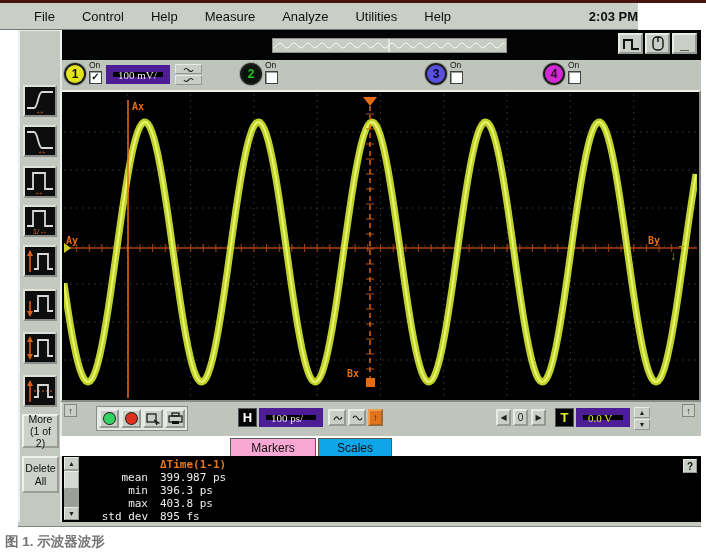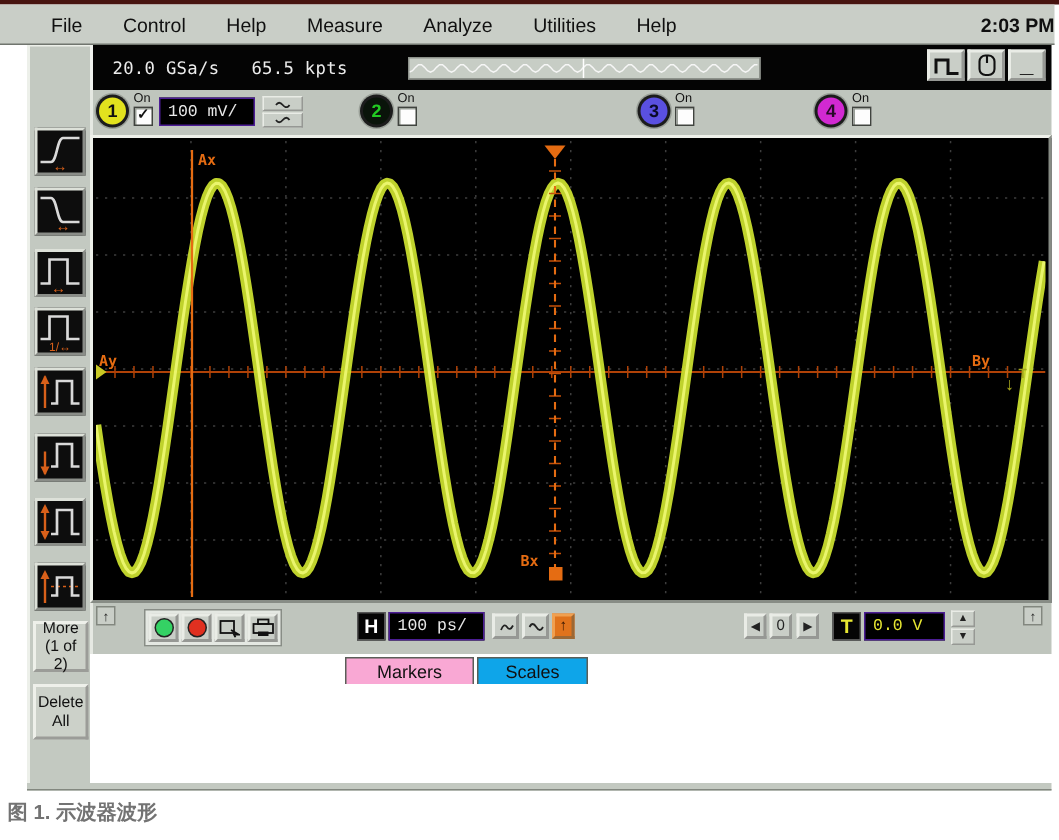--- a/index.html
+++ b/index.html
@@ -9,7 +9,7 @@
   
   #topline{left:0;top:0;width:706px;height:3px;background:#471410;}
   
-  #menubar{left:0;top:3px;width:703px;height:27px;background:#c9cec7;border-bottom:1px solid #70756e;
+  #menubar{left:0;top:3px;width:638px;height:27px;background:#c9cec7;border-bottom:1px solid #70756e;
            display:flex;align-items:center;gap:27px;padding-left:34px;box-sizing:border-box;
            font-size:13px;color:#101010;}
   .menu-item{cursor:default;}

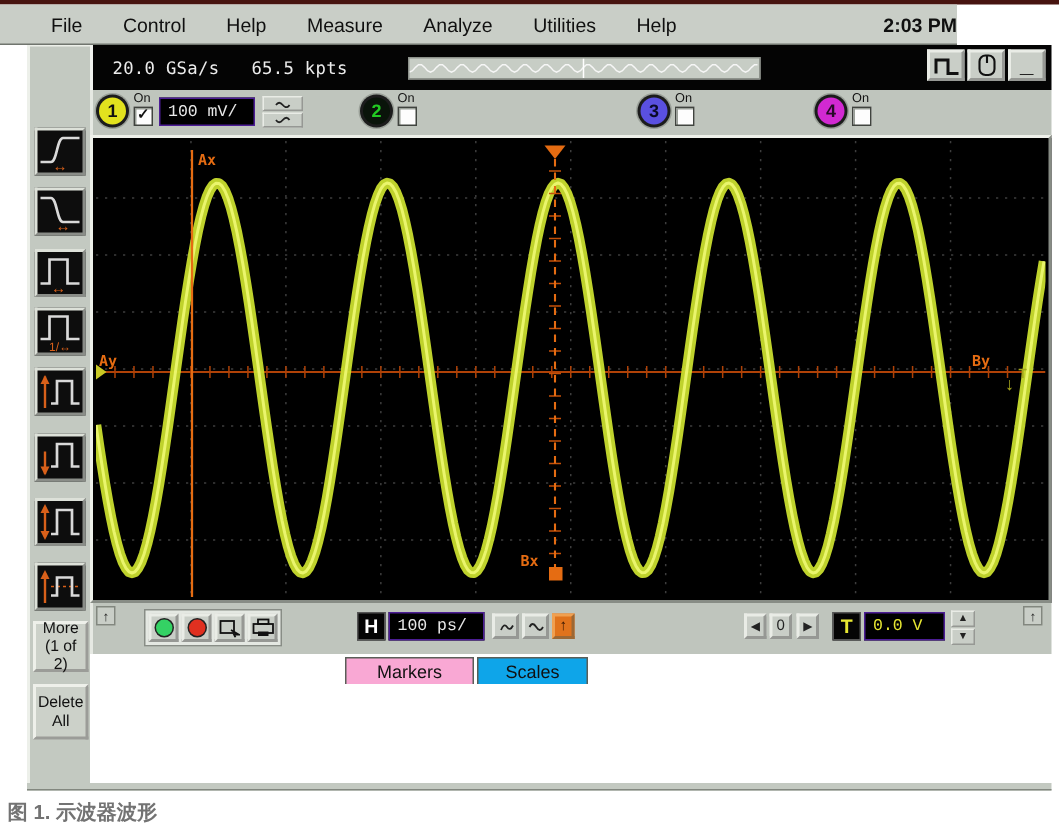--- a/index.html
+++ b/index.html
@@ -168,10 +168,6 @@
   <div class="abs" id="main">
 
     <div class="abs" id="hdrstrip">
-      <div id="acqtext" class="mono">
-        <span>20.0 GSa/s</span>&nbsp;&nbsp;
-        <span>65.5 kpts</span>
-      </div>
       <div id="membar">
         <svg width="233" height="13" viewBox="0 0 233 13">
           <path d="M0.0 9.1L2.0 8.1L4.0 5.9L6.0 4.2L8.0 4.2L10.0 5.9L12.0 8.1L14.0 9.1L16.0 8.1L18.0 5.9L20.0 4.2L22.0 4.2L24.0 5.9L26.0 8.1L28.0 9.1L30.0 8.1L32.0 5.9L34.0 4.2L36.0 4.2L38.0 5.9L40.0 8.1L42.0 9.1L44.0 8.1L46.0 5.9L48.0 4.2L50.0 4.2L52.0 5.9L54.0 8.1L56.0 9.1L58.0 8.1L60.0 5.9L62.0 4.2L64.0 4.2L66.0 5.9L68.0 8.1L70.0 9.1L72.0 8.1L74.0 5.9L76.0 4.2L78.0 4.2L80.0 5.9L82.0 8.1L84.0 9.1L86.0 8.1L88.0 5.9L90.0 4.2L92.0 4.2L94.0 5.9L96.0 8.1L98.0 9.1L100.0 8.1L102.0 5.9L104.0 4.2L106.0 4.2L108.0 5.9L110.0 8.1L112.0 9.1L114.0 8.1L116.0 5.9L118.0 4.2L120.0 4.2L122.0 5.9L124.0 8.1L126.0 9.1L128.0 8.1L130.0 5.9L132.0 4.2L134.0 4.2L136.0 5.9L138.0 8.1L140.0 9.1L142.0 8.1L144.0 5.9L146.0 4.2L148.0 4.2L150.0 5.9L152.0 8.1L154.0 9.1L156.0 8.1L158.0 5.9L160.0 4.2L162.0 4.2L164.0 5.9L166.0 8.1L168.0 9.1L170.0 8.1L172.0 5.9L174.0 4.2L176.0 4.2L178.0 5.9L180.0 8.1L182.0 9.1L184.0 8.1L186.0 5.9L188.0 4.2L190.0 4.2L192.0 5.9L194.0 8.1L196.0 9.1L198.0 8.1L200.0 5.9L202.0 4.2L204.0 4.2L206.0 5.9L208.0 8.1L210.0 9.1L212.0 8.1L214.0 5.9L216.0 4.2L218.0 4.2L220.0 5.9L222.0 8.1L224.0 9.1L226.0 8.1L228.0 5.9L230.0 4.2L232.0 4.2" stroke="#f6f6f6" stroke-width="1" fill="none"></path>

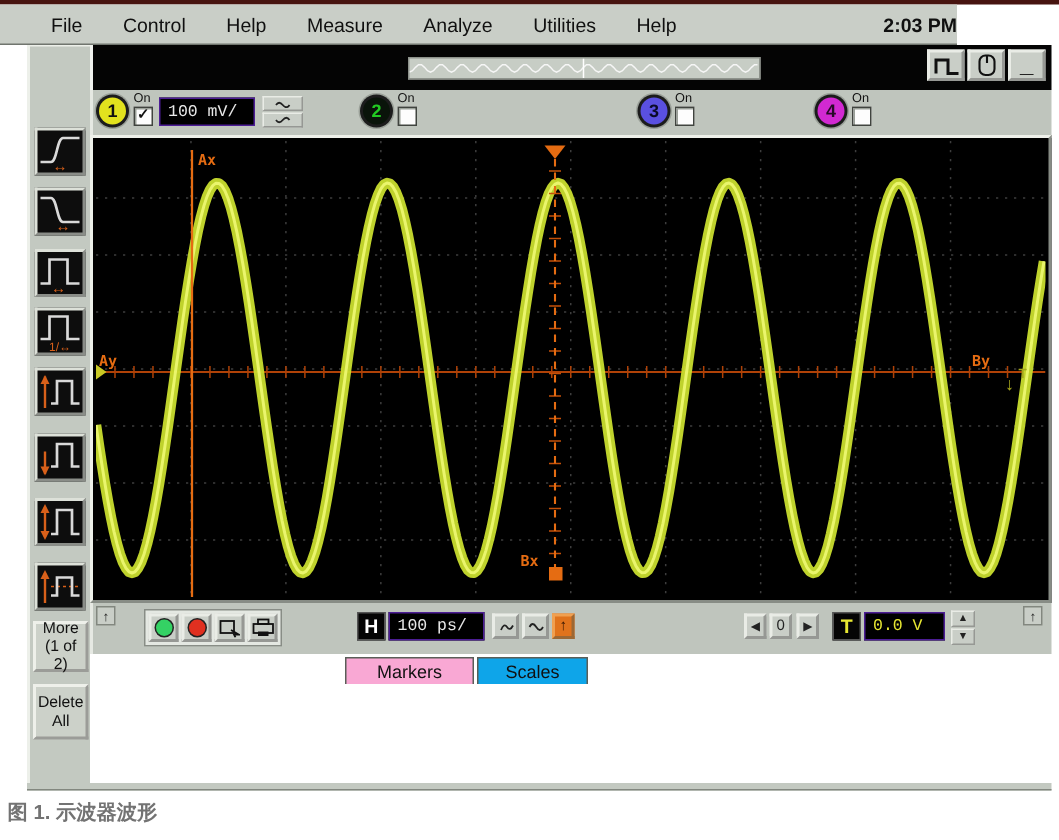--- a/index.html
+++ b/index.html
@@ -37,8 +37,8 @@
   .on-stack{position:absolute;top:1px;width:22px;font-size:8.5px;color:#111;line-height:1;}
   .checkbox{width:11px;height:11px;background:#fdfdfd;border:1px solid #40443f;box-shadow:inset 1px 1px 0 #9aa098;
             margin-top:1px;font-size:10px;font-weight:bold;display:flex;align-items:center;justify-content:center;color:#111;}
-  .field{background:#000;color:#e9e9e9;font-family:Liberation Mono, monospace;font-size:11px;
-         display:flex;align-items:center;padding-left:5px;border:1px solid #4c1d95;box-sizing:border-box;}
+  .field{background:#000;color:#e9e9e9;font-family:Liberation Serif, serif;font-size:11px;
+         display:flex;align-items:center;padding-left:5px;border:7px solid #4c1d95;box-sizing:border-box;}
   .updown{position:absolute;display:flex;flex-direction:column;gap:1px;}
   .updown .u{width:27px;height:10px;background:#c9cec7;border:1px outset #e9ece6;box-sizing:border-box;
              display:flex;align-items:center;justify-content:center;}

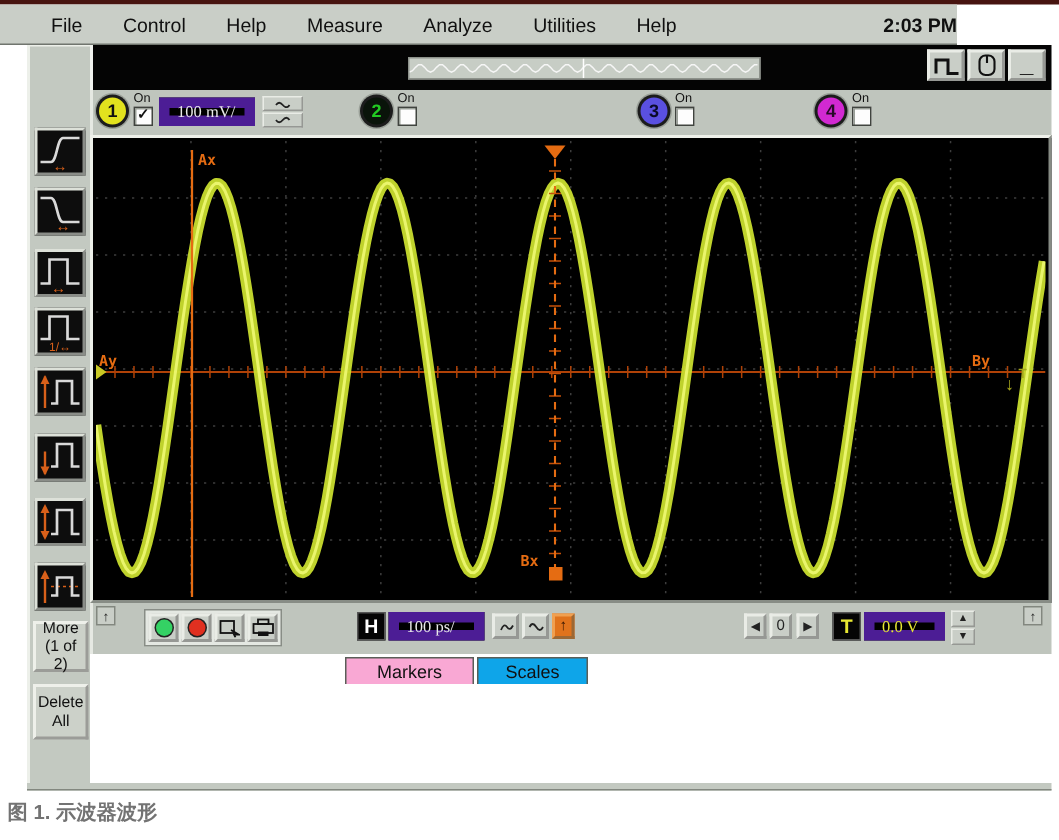--- a/index.html
+++ b/index.html
@@ -394,6 +394,23 @@
       <div class="tab" id="tab2">Scales</div>
     </div>
 
+    <div class="abs" id="measpanel">
+      <div id="scrollbar">
+        <div class="sb-btn" style="top:0">▲</div>
+        <div id="sb-thumb"></div>
+        <div class="sb-btn" style="bottom:0">▼</div>
+      </div>
+      <div class="mrow mono" style="left:98px;top:2px;color:#e07820;font-weight:bold">ΔTime(1-1)</div>
+      <div class="mrow mono mlabel" style="left:20px;top:15px">mean</div>
+      <div class="mrow mono" style="left:98px;top:15px">399.987 ps</div>
+      <div class="mrow mono mlabel" style="left:20px;top:28px">min</div>
+      <div class="mrow mono" style="left:98px;top:28px">396.3 ps</div>
+      <div class="mrow mono mlabel" style="left:20px;top:41px">max</div>
+      <div class="mrow mono" style="left:98px;top:41px">403.8 ps</div>
+      <div class="mrow mono mlabel" style="left:20px;top:54px">std dev</div>
+      <div class="mrow mono" style="left:98px;top:54px">895 fs</div>
+      <div id="meashelp">?</div>
+    </div>
   </div>
 
   <div class="abs" id="winbottom"></div>

